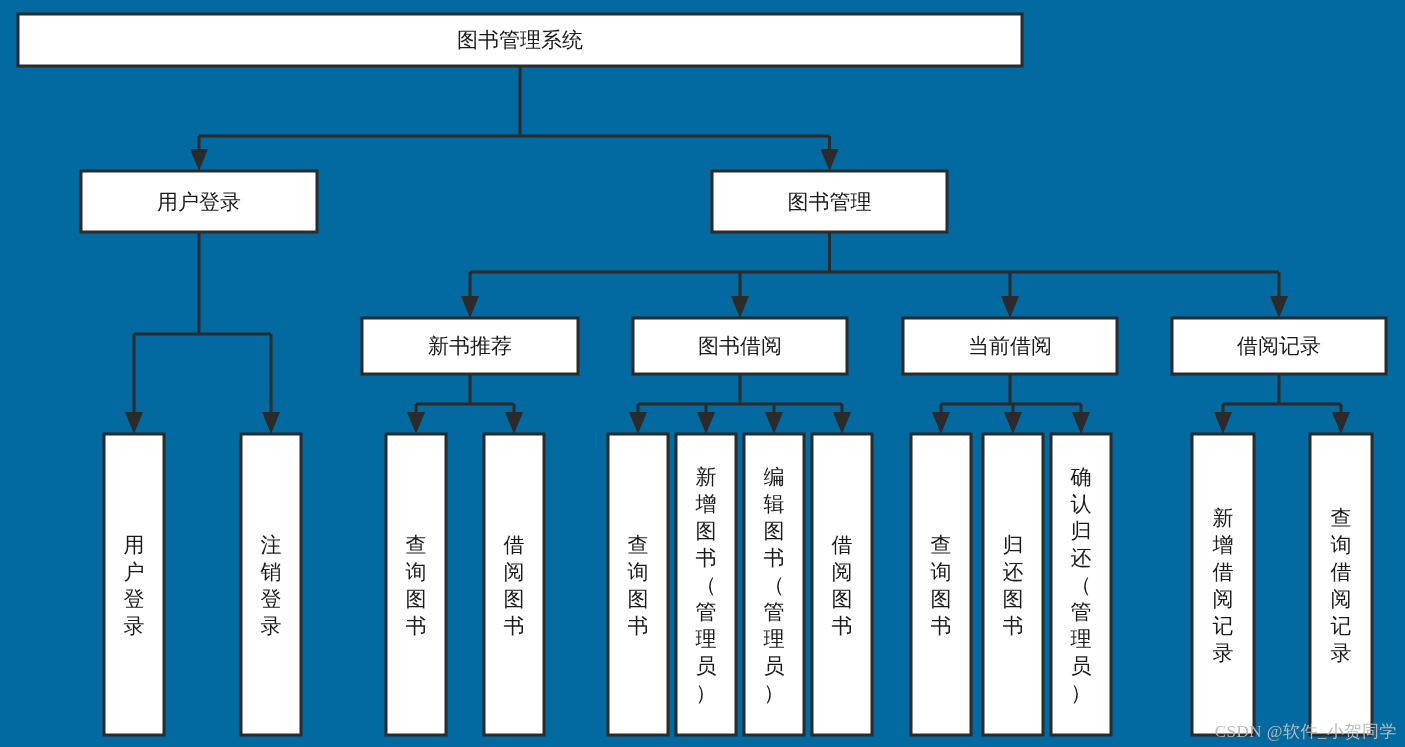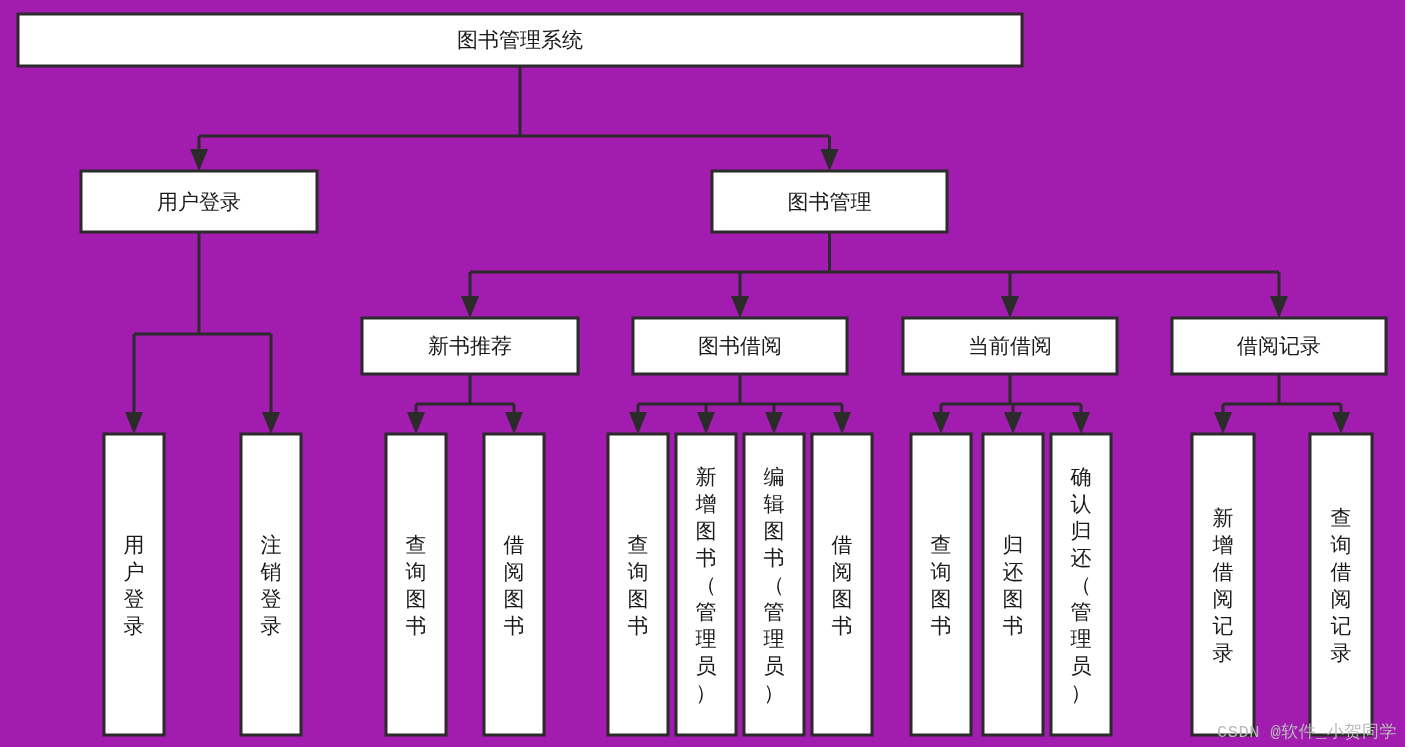--- a/index.html
+++ b/index.html
@@ -11,7 +11,7 @@
     position: relative;
     width: 1405px;
     height: 747px;
-    background: #a21caf;
+    background: #0369a1;
     font-family: "DejaVu Sans", "Liberation Sans", sans-serif;
     overflow: hidden;
   }

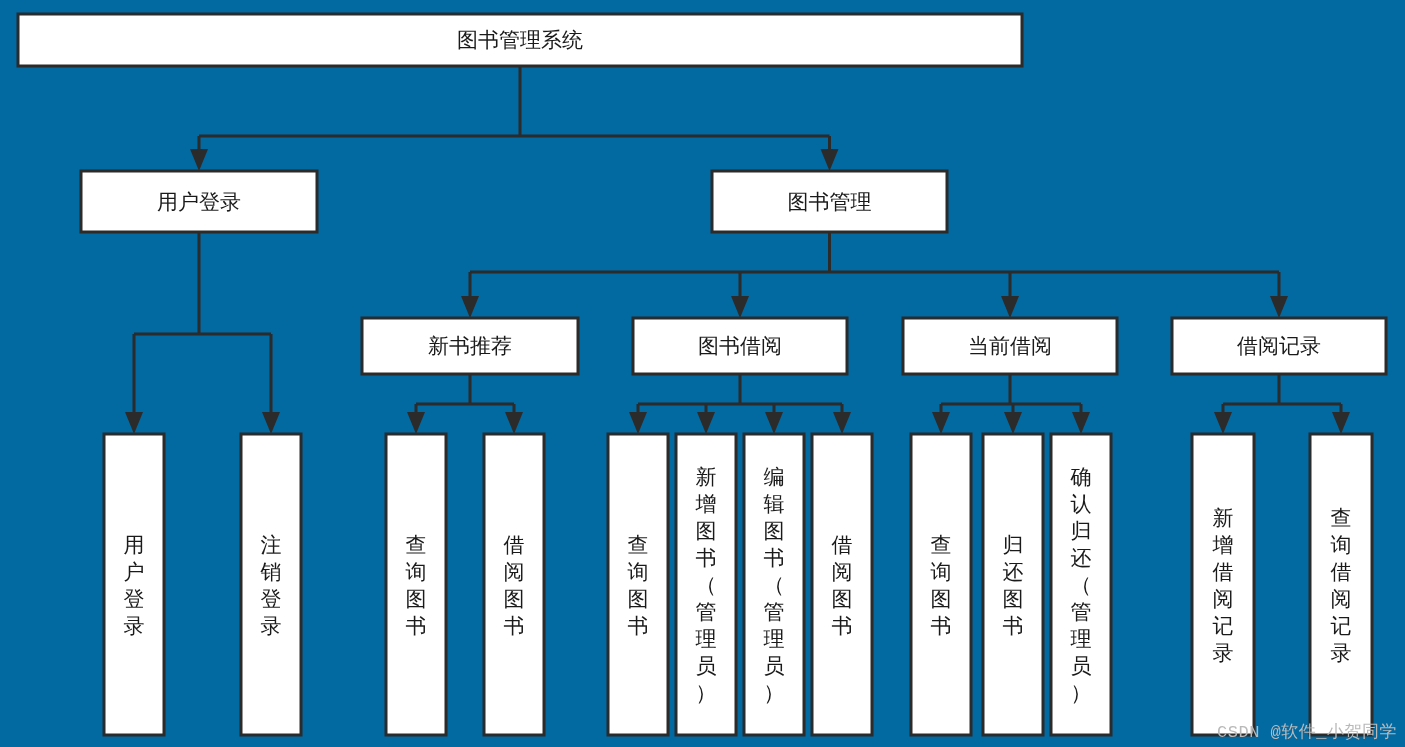--- a/index.html
+++ b/index.html
@@ -55,7 +55,7 @@
     position: absolute;
     right: 8px;
     bottom: 4px;
-    font-family: Liberation Mono, monospace;
+    font-family: Liberation Serif, serif;
     font-size: 17px;
     color: #b9b9b9;
     white-space: nowrap;

